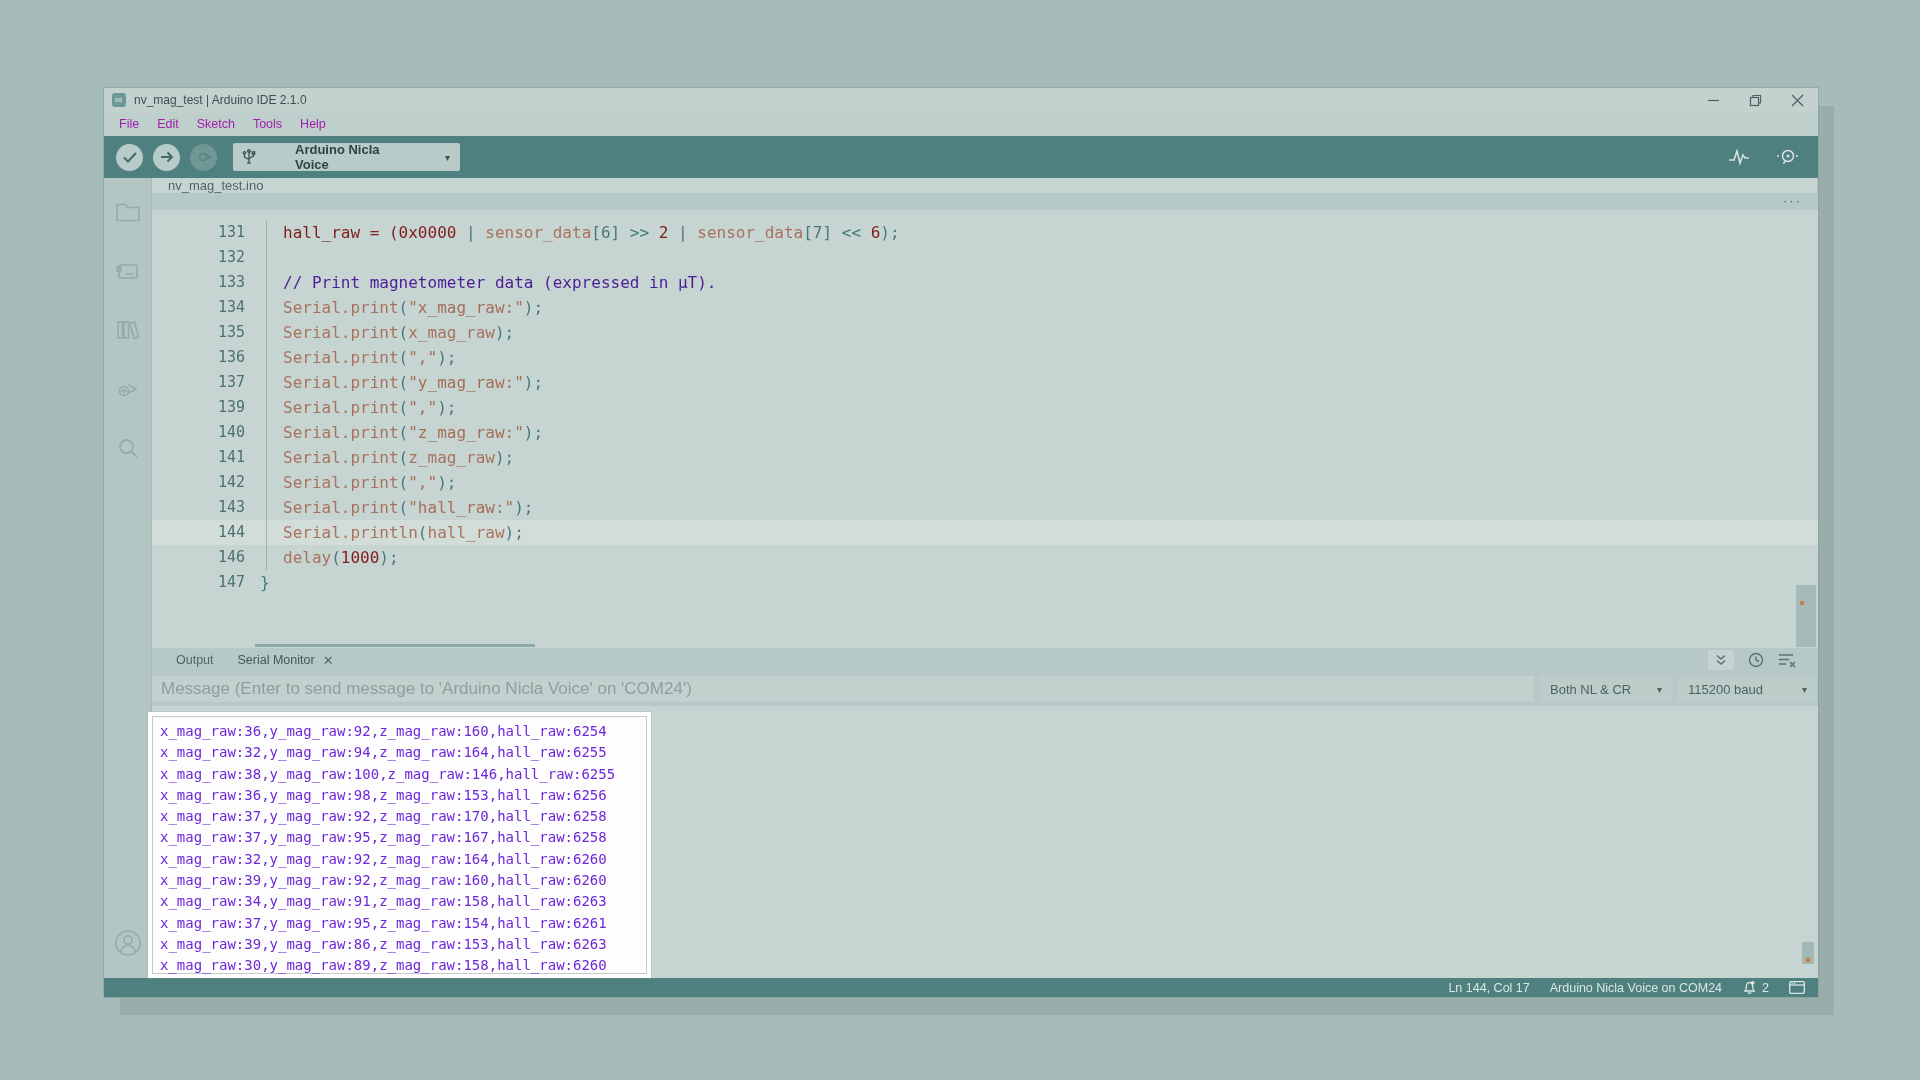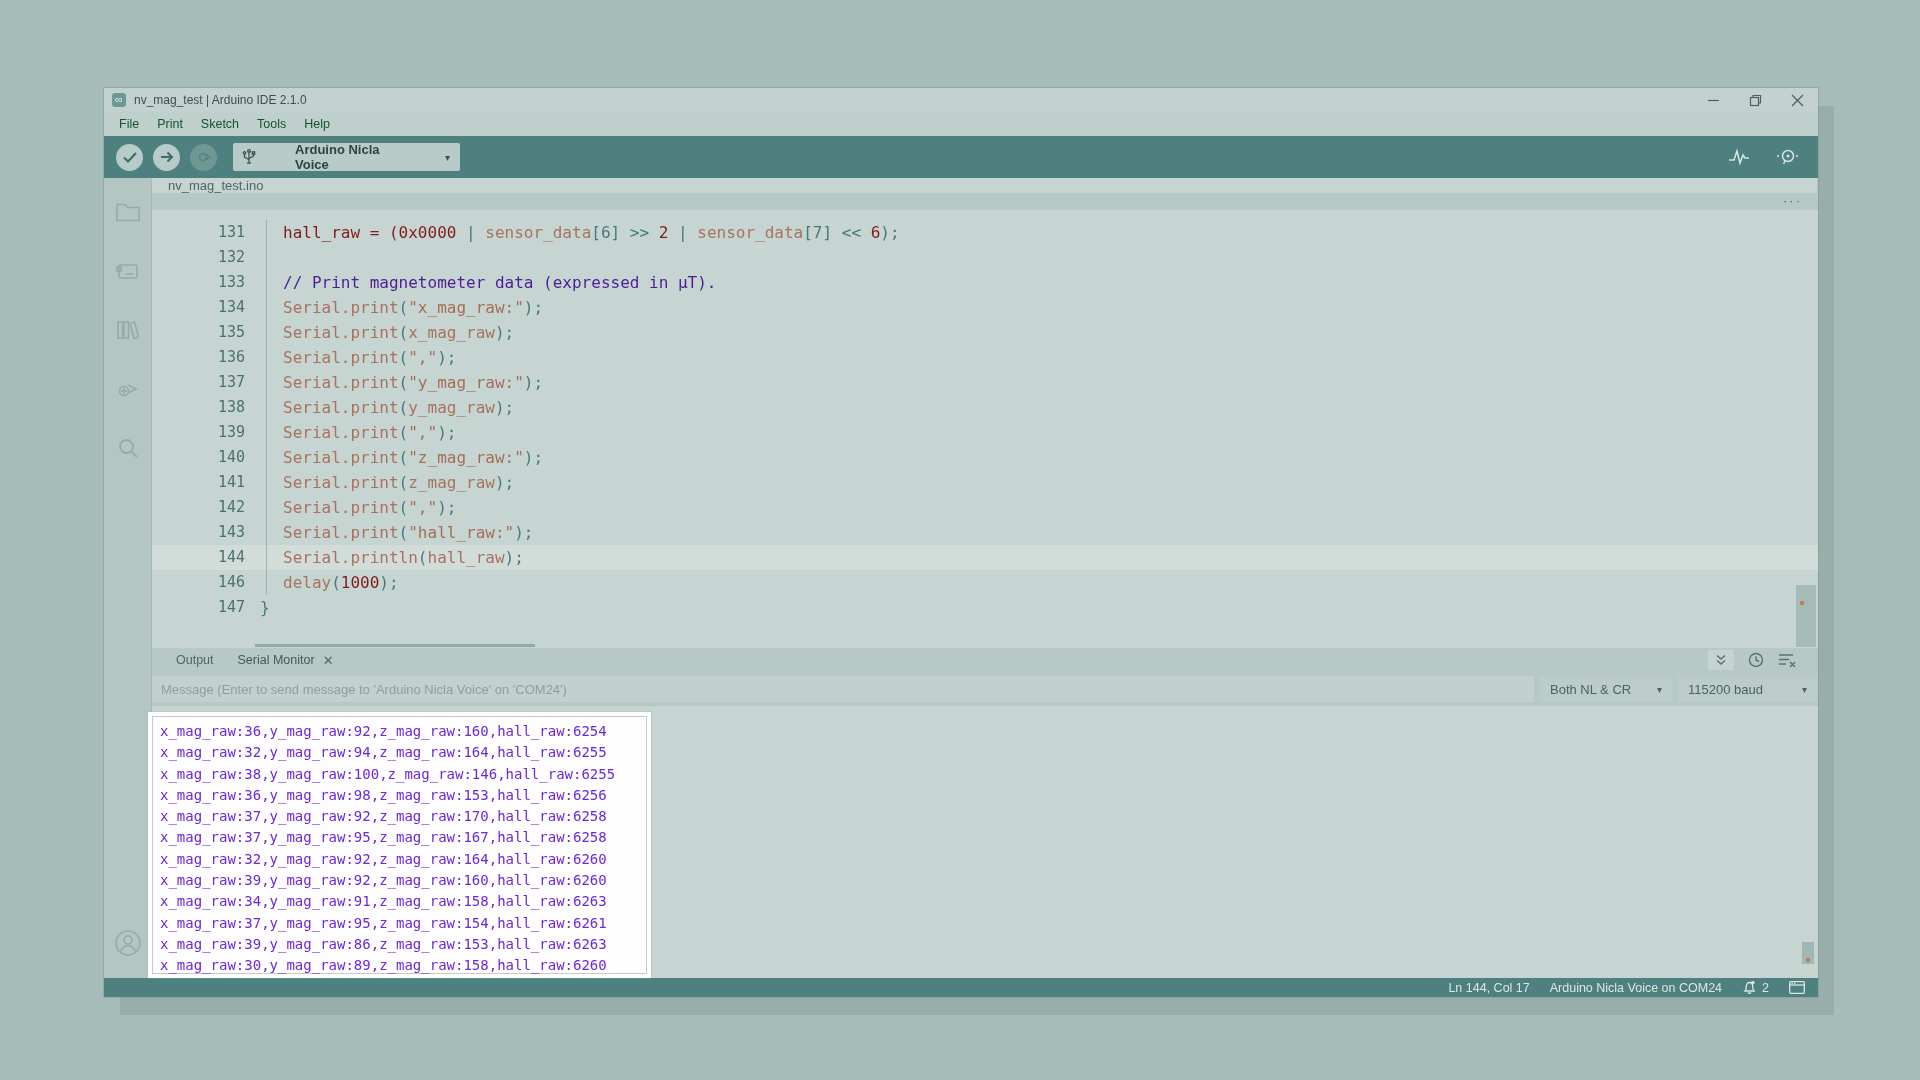--- a/index.html
+++ b/index.html
@@ -22,7 +22,7 @@
 
   
   .menubar { height:24px; background:#bfcfcc; display:flex; align-items:center; padding-left:6px; }
-  .menu-item { font-size:12.5px; color:#14532d; padding:0 9px; cursor:default; }
+  .menu-item { font-size:12.5px; color:#a21caf; padding:0 9px; cursor:default; }
 
   
   .toolbar { height:42px; background:#4d807e; display:flex; align-items:center; padding:0 12px; }

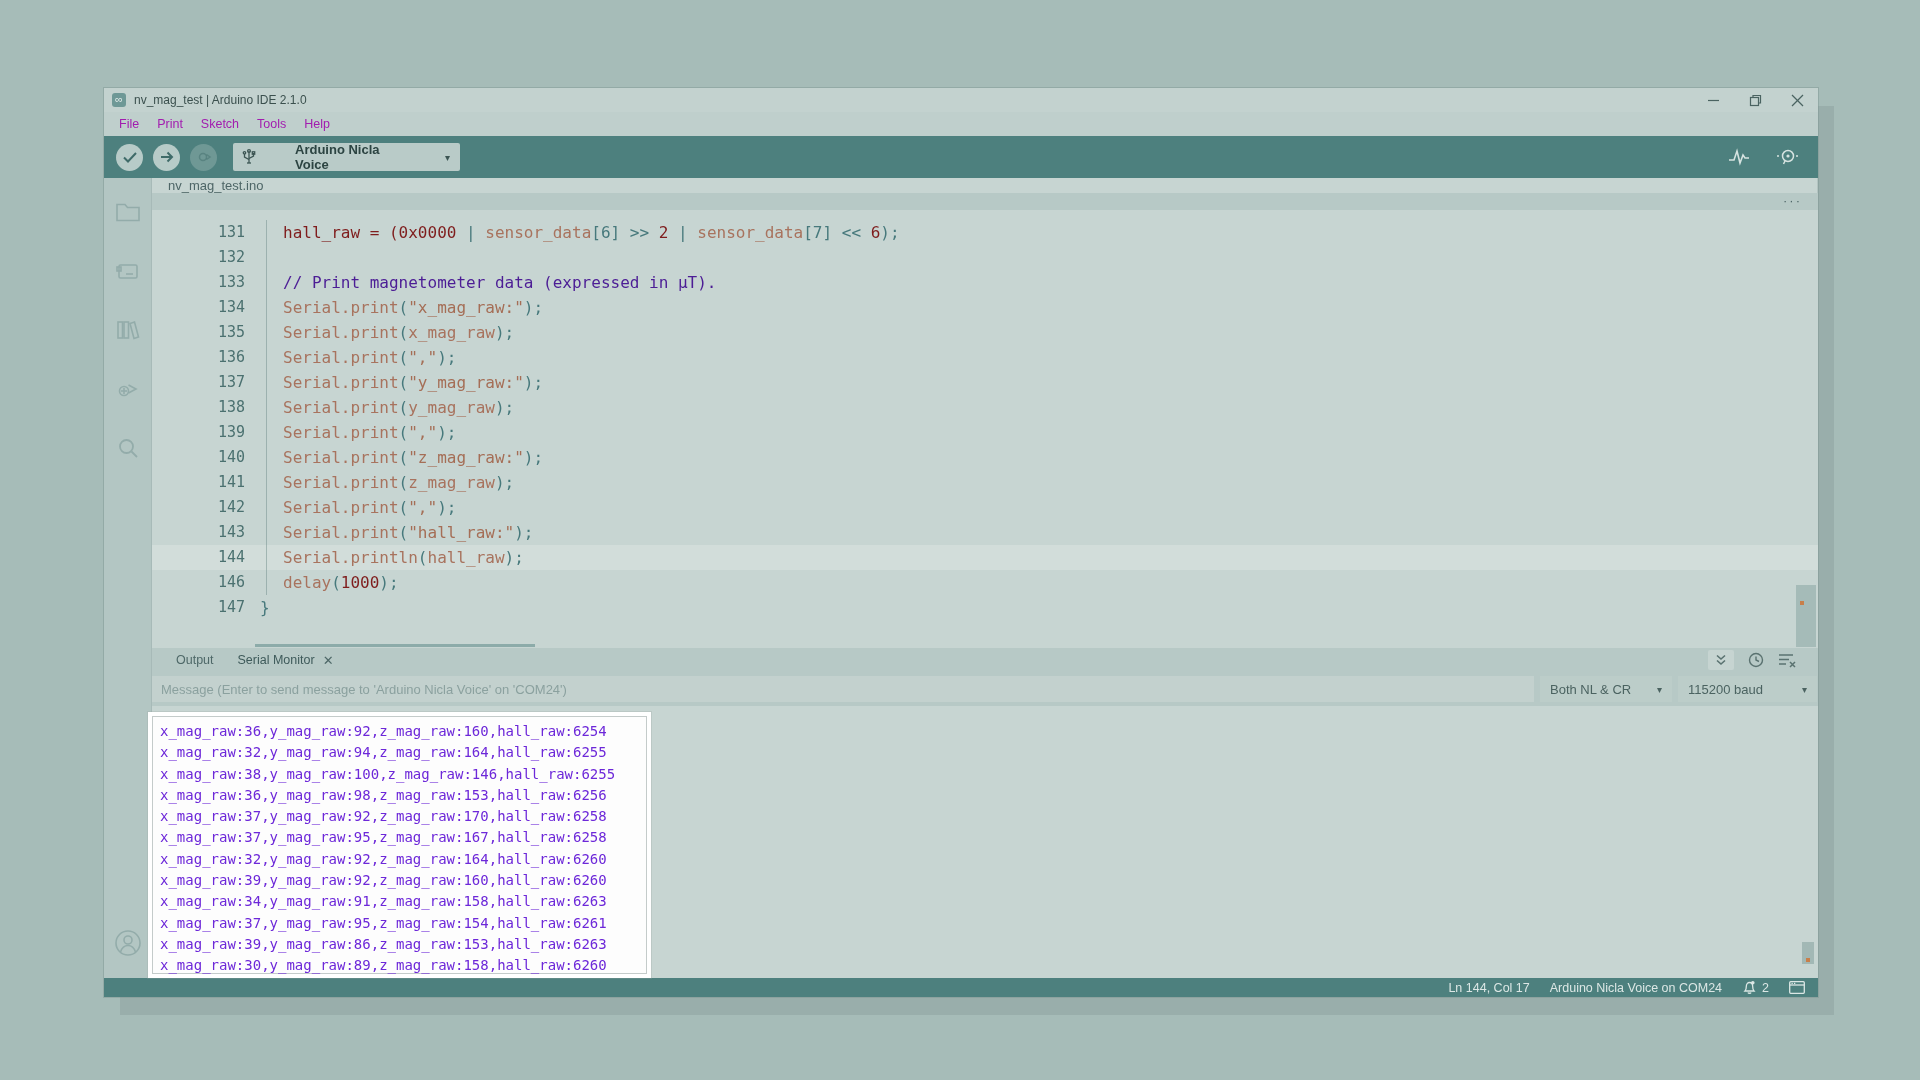--- a/index.html
+++ b/index.html
@@ -129,7 +129,7 @@
 
   <div class="menubar" id="menubar">
       <span class="menu-item">File</span>
-      <span class="menu-item">Print</span>
+      <span class="menu-item">Edit</span>
       <span class="menu-item">Sketch</span>
       <span class="menu-item">Tools</span>
       <span class="menu-item">Help</span>

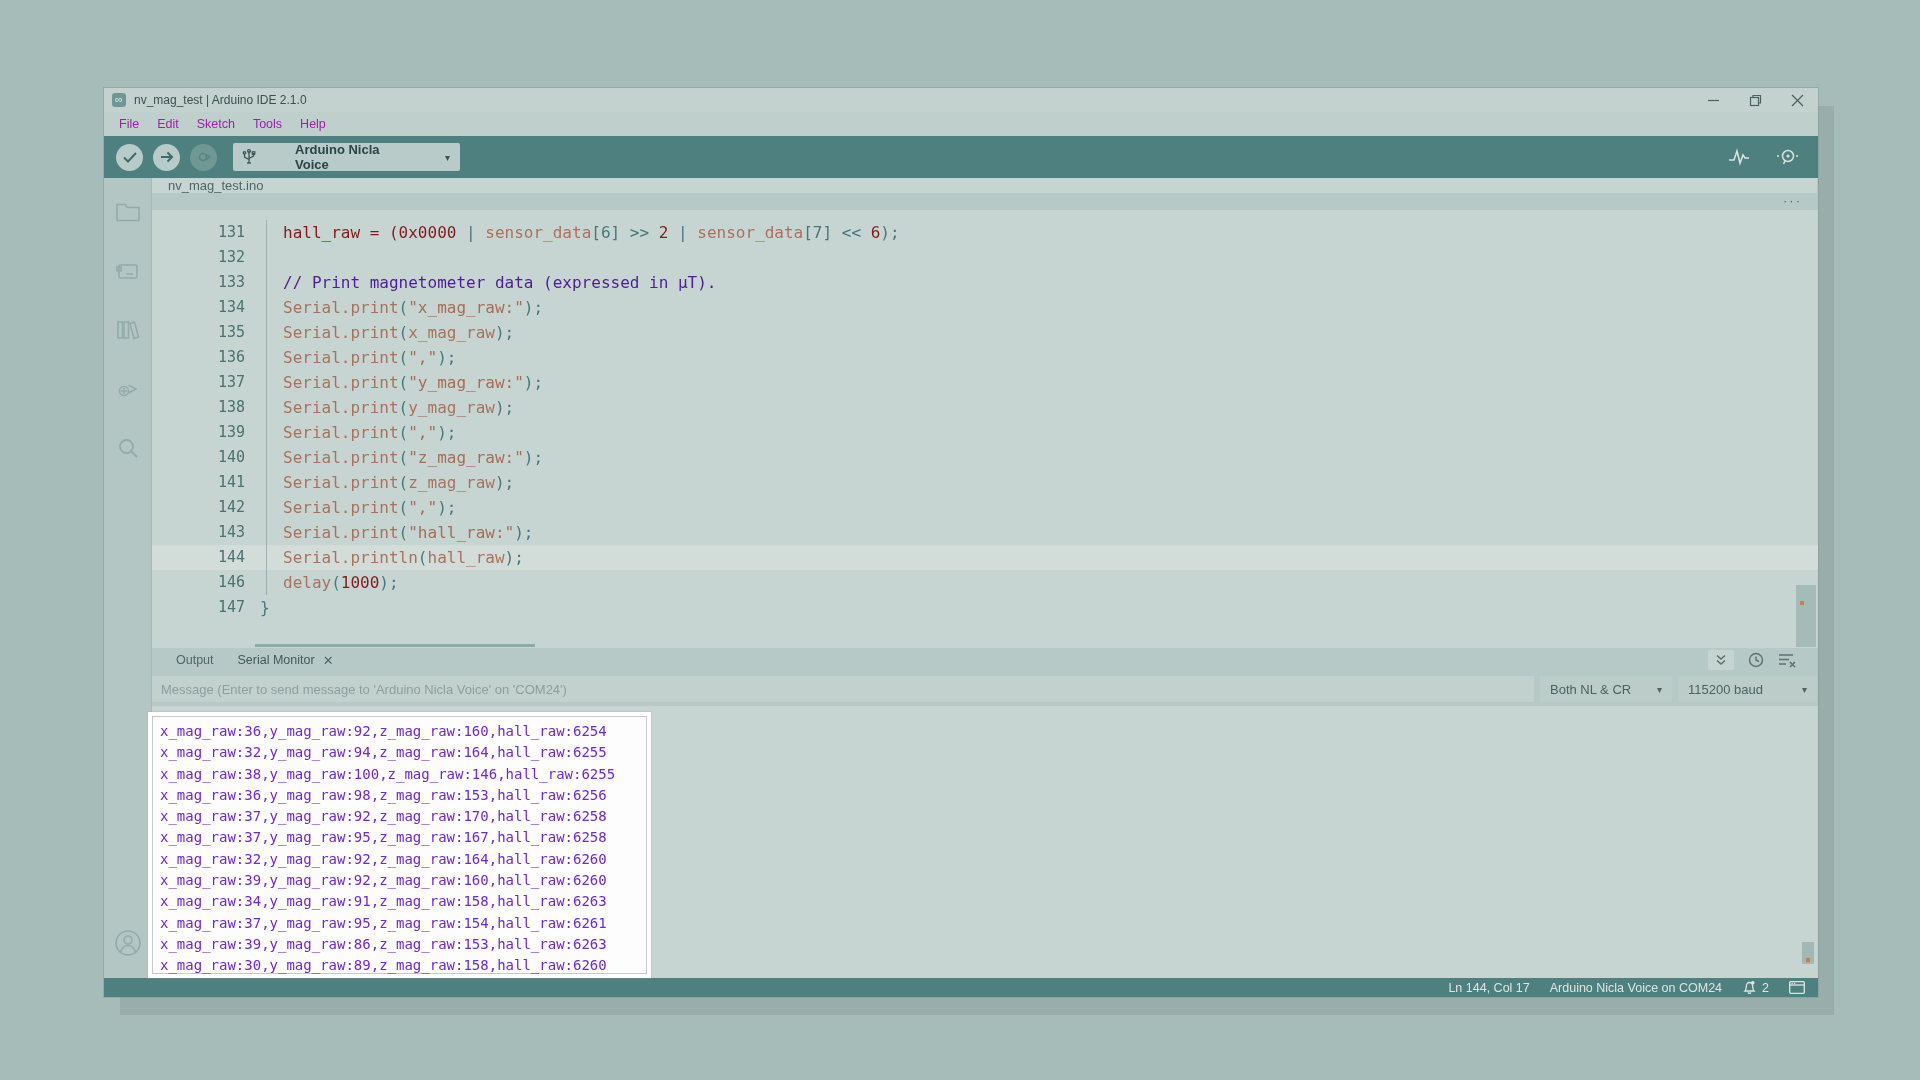--- a/index.html
+++ b/index.html
@@ -240,7 +240,6 @@
           <div class="code-row"><span class="gutter">135</span><span class="guide"></span><span class="code-text" style="padding-left: 23px;"><span class="tk-i">Serial.print</span><span class="tk-o">(</span><span class="tk-i">x_mag_raw</span><span class="tk-o">);</span></span></div>
           <div class="code-row"><span class="gutter">136</span><span class="guide"></span><span class="code-text" style="padding-left: 23px;"><span class="tk-i">Serial.print</span><span class="tk-o">(</span><span class="tk-s">","</span><span class="tk-o">);</span></span></div>
           <div class="code-row"><span class="gutter">137</span><span class="guide"></span><span class="code-text" style="padding-left: 23px;"><span class="tk-i">Serial.print</span><span class="tk-o">(</span><span class="tk-s">"y_mag_raw:"</span><span class="tk-o">);</span></span></div>
-          <div class="code-row"><span class="gutter">138</span><span class="guide"></span><span class="code-text" style="padding-left: 23px;"><span class="tk-i">Serial.print</span><span class="tk-o">(</span><span class="tk-i">y_mag_raw</span><span class="tk-o">);</span></span></div>
           <div class="code-row"><span class="gutter">139</span><span class="guide"></span><span class="code-text" style="padding-left: 23px;"><span class="tk-i">Serial.print</span><span class="tk-o">(</span><span class="tk-s">","</span><span class="tk-o">);</span></span></div>
           <div class="code-row"><span class="gutter">140</span><span class="guide"></span><span class="code-text" style="padding-left: 23px;"><span class="tk-i">Serial.print</span><span class="tk-o">(</span><span class="tk-s">"z_mag_raw:"</span><span class="tk-o">);</span></span></div>
           <div class="code-row"><span class="gutter">141</span><span class="guide"></span><span class="code-text" style="padding-left: 23px;"><span class="tk-i">Serial.print</span><span class="tk-o">(</span><span class="tk-i">z_mag_raw</span><span class="tk-o">);</span></span></div>

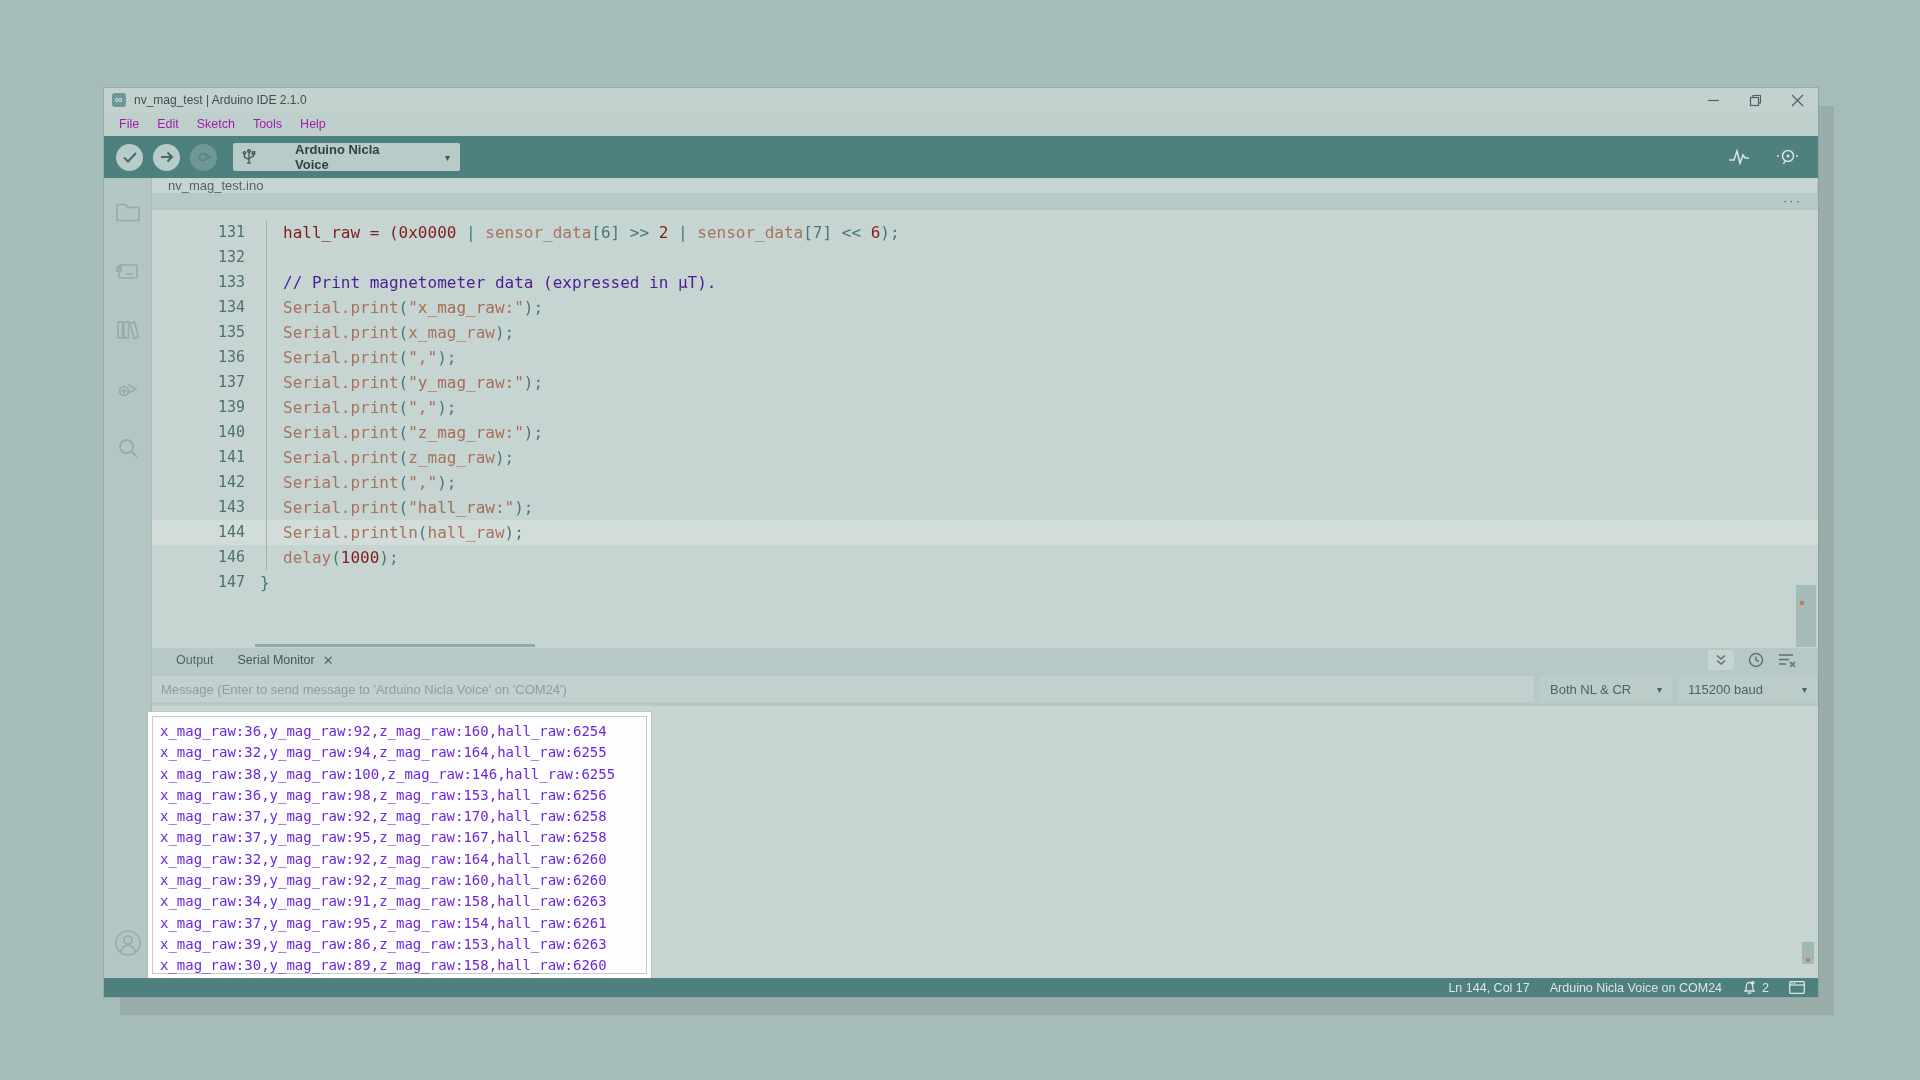--- a/index.html
+++ b/index.html
@@ -73,7 +73,7 @@
 
   .messagerow { height:34px; background:#b7c9c6; display:flex; align-items:center; padding:0 1px 0 0; }
   .msg-input { flex:1; height:26px; background:#c3d1ce; border:none; outline:none; padding:0 9px;
-               font-size:13px; color:#701a75; font-family:"Liberation Sans", sans-serif; }
+               font-size:17px; color:#701a75; font-family:"Liberation Sans", sans-serif; }
   .msg-input::placeholder { color:#8ba19f; }
   .dropdown { height:26px; background:#bccdc9; margin-left:6px; display:flex; align-items:center;
               padding:0 10px; font-size:13px; color:#4b6361; }

